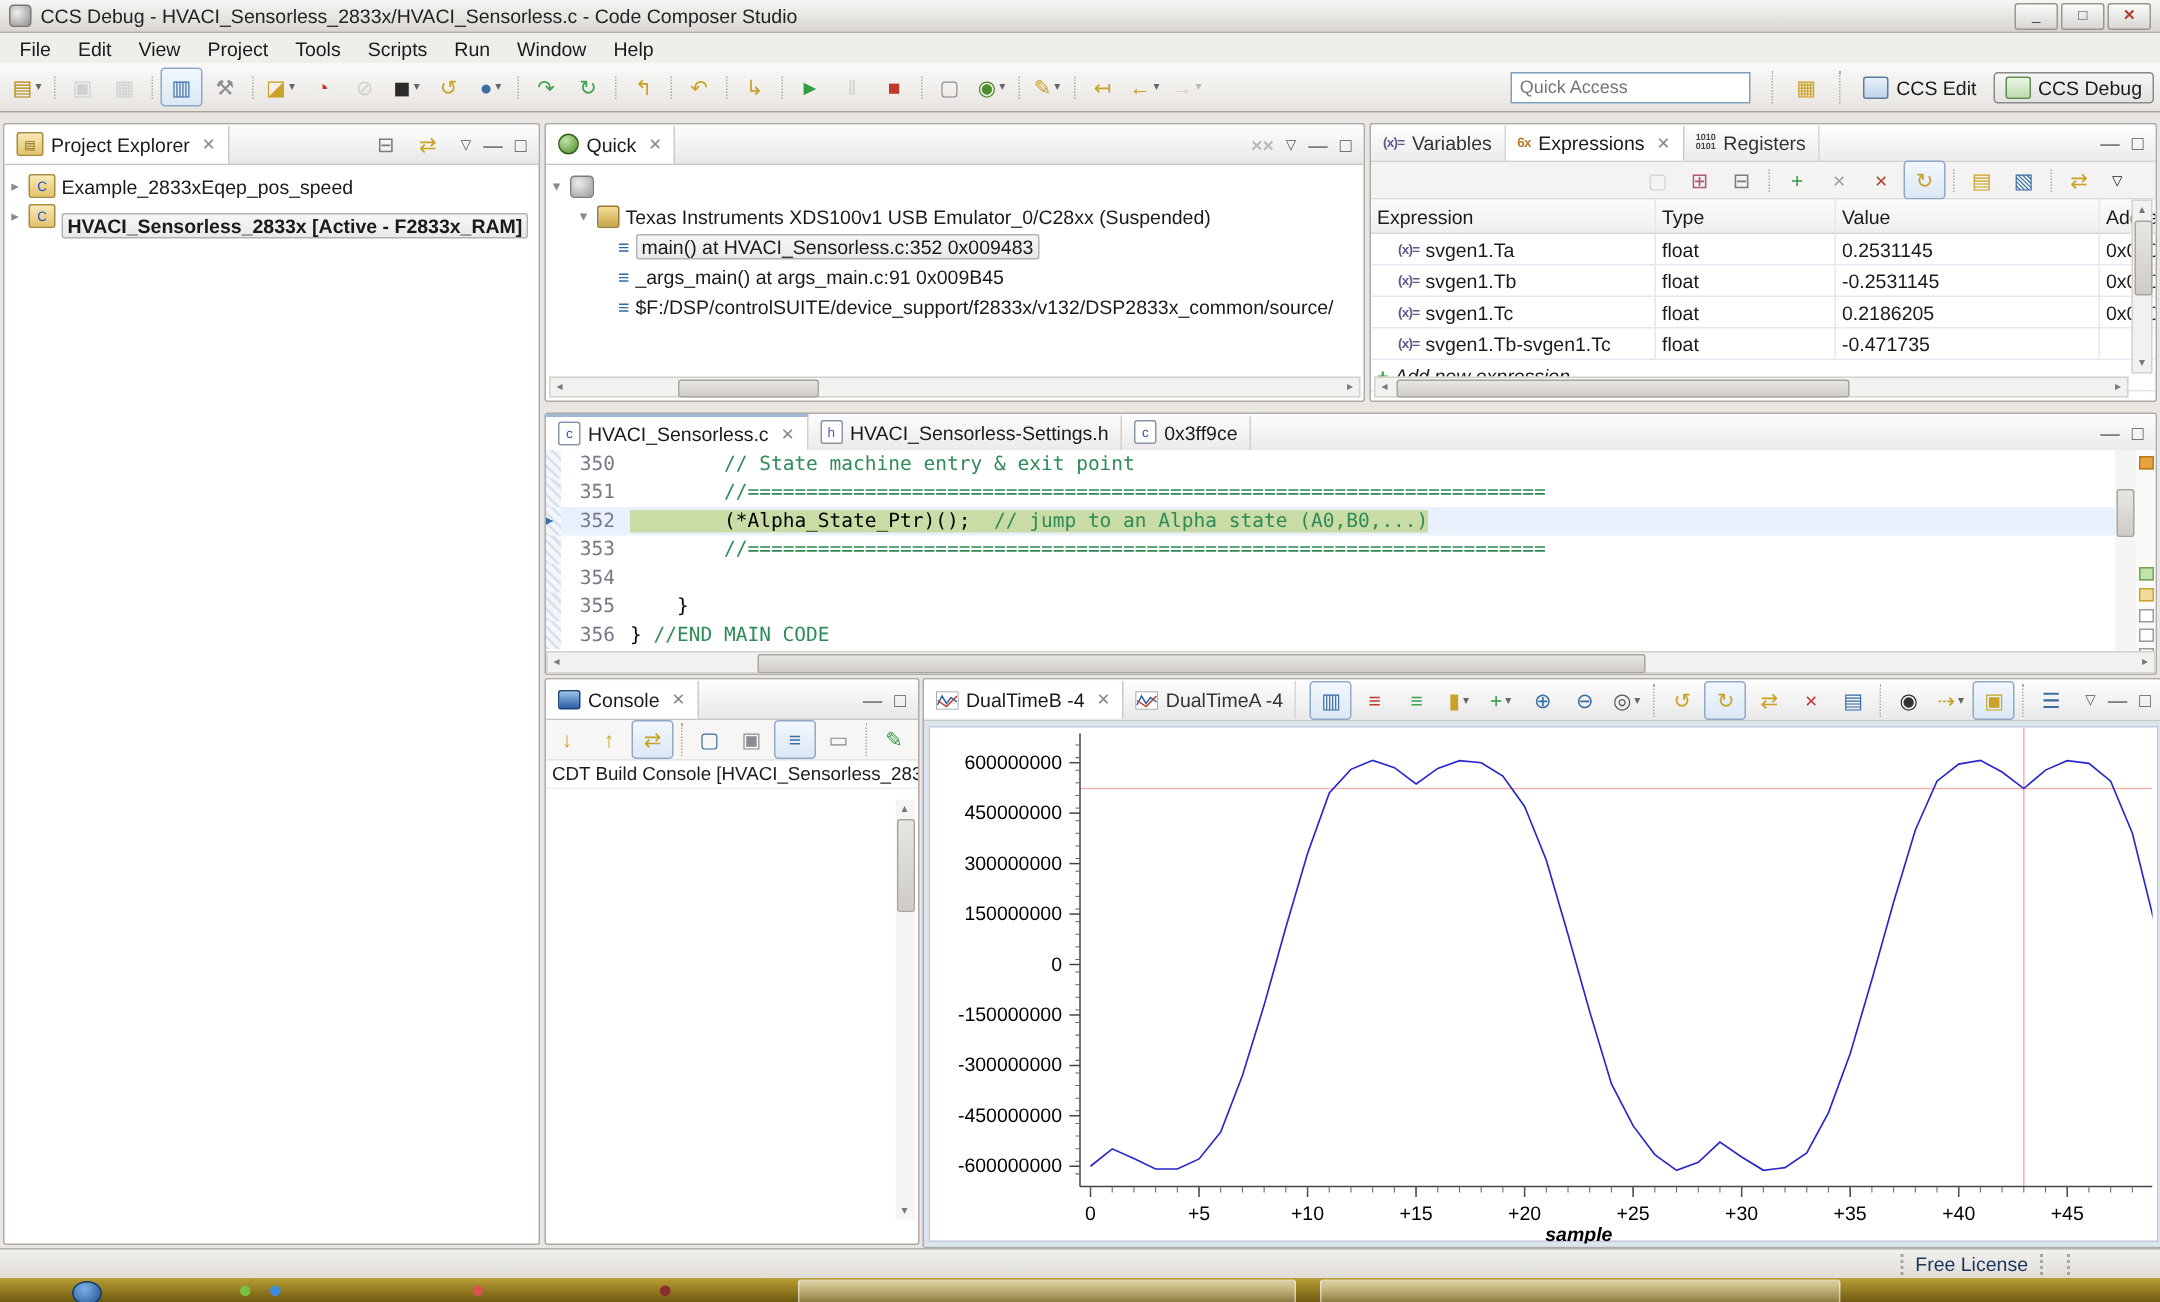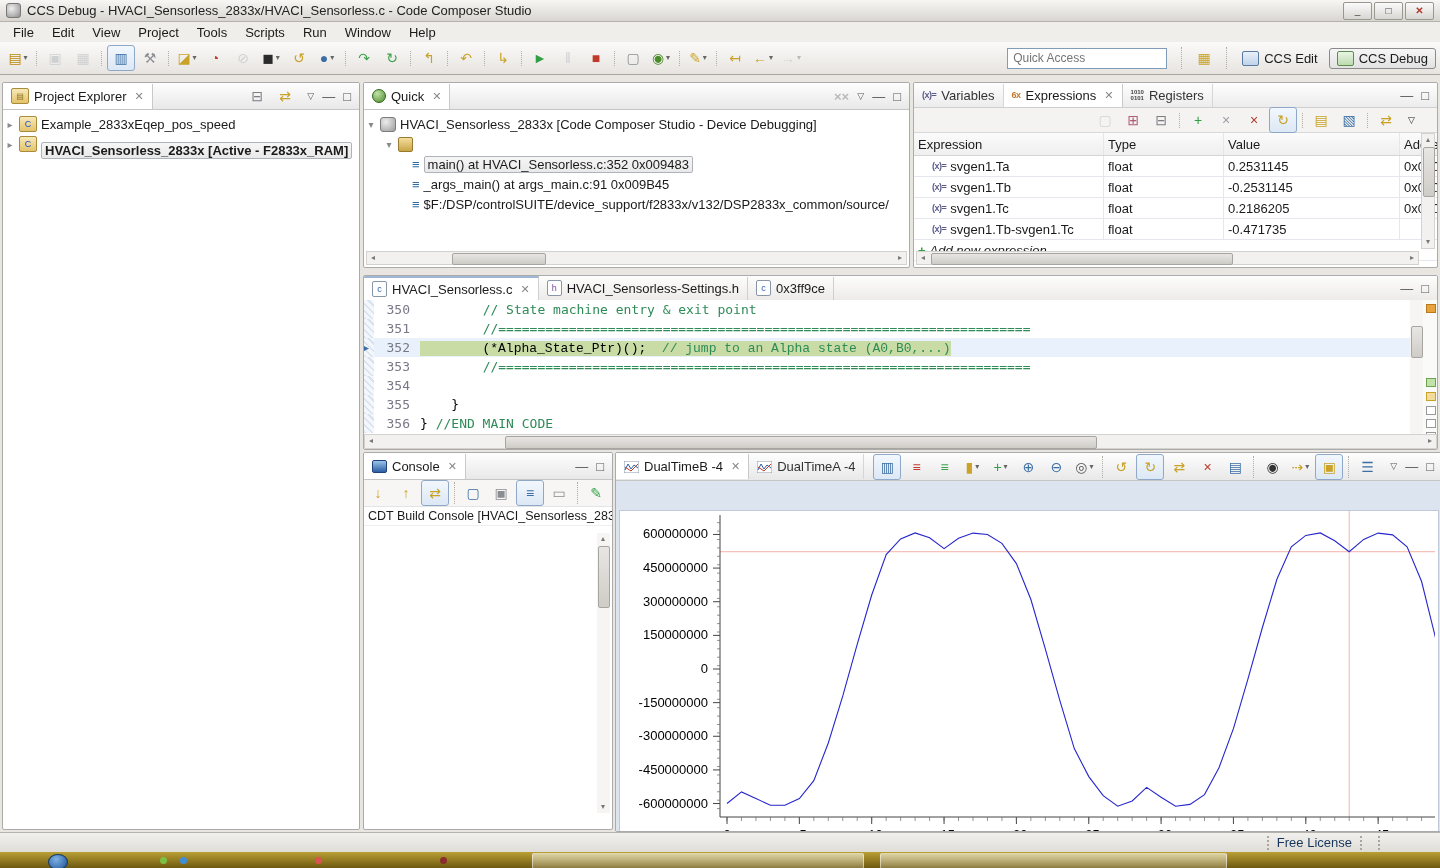--- a/index.html
+++ b/index.html
@@ -259,7 +259,6 @@
     <div class="tree-row">
       <span class="expander">▾</span>
       <span class="dev-ico"></span>
-      <span>HVACI_Sensorless_2833x [Code Composer Studio - Device Debugging]</span>
     </div>
     <div class="tree-row" style="padding-left:18px;">
       <span class="expander">▾</span>

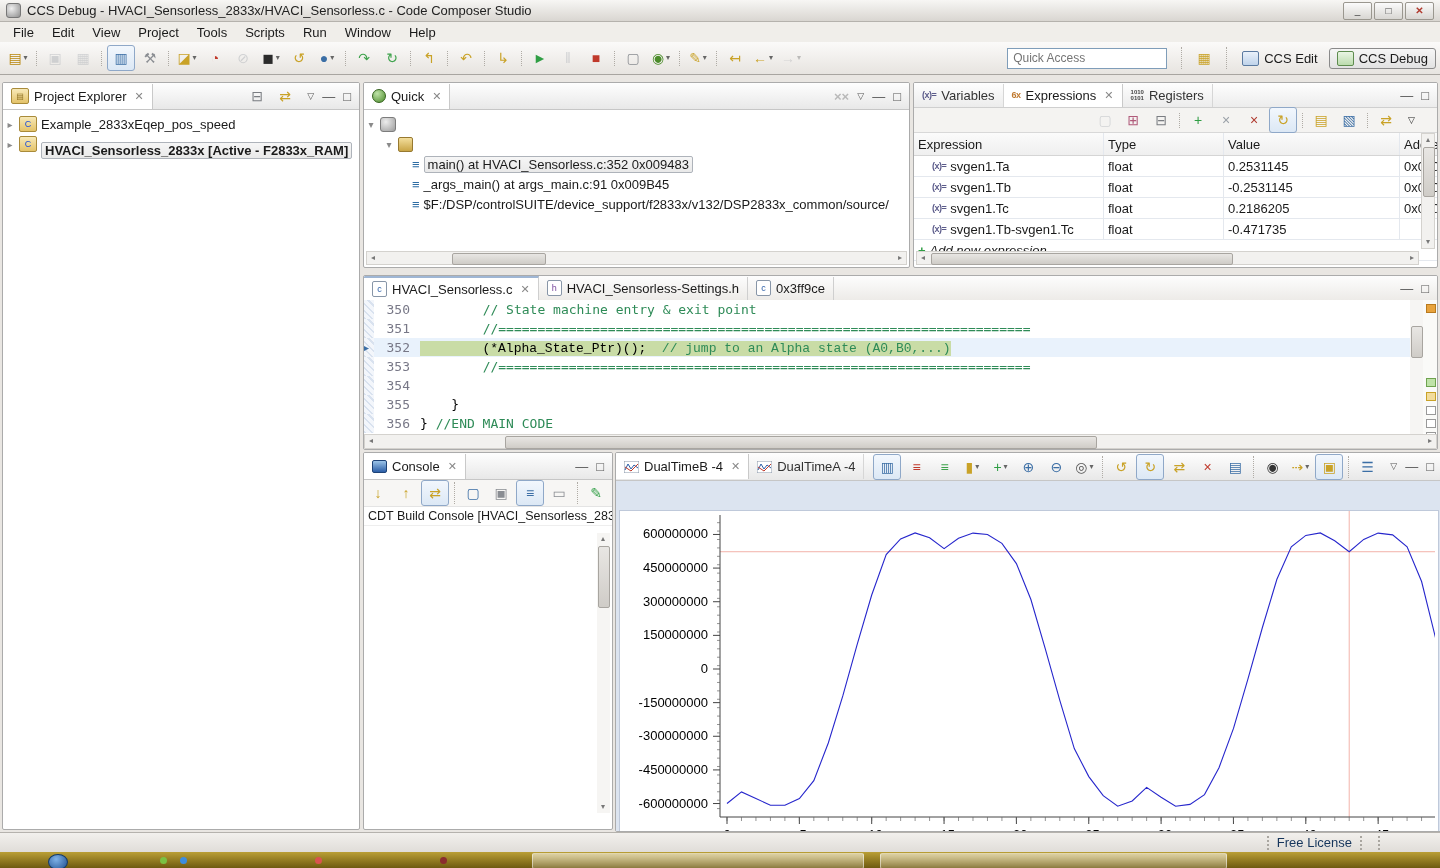--- a/index.html
+++ b/index.html
@@ -263,6 +263,7 @@
     <div class="tree-row" style="padding-left:18px;">
       <span class="expander">▾</span>
       <span class="core-ico"></span>
+      <span>Texas Instruments XDS100v1 USB Emulator_0/C28xx (Suspended)</span>
     </div>
     <div class="tree-row" style="padding-left:46px;">
       <span class="stack-ico">≡</span>

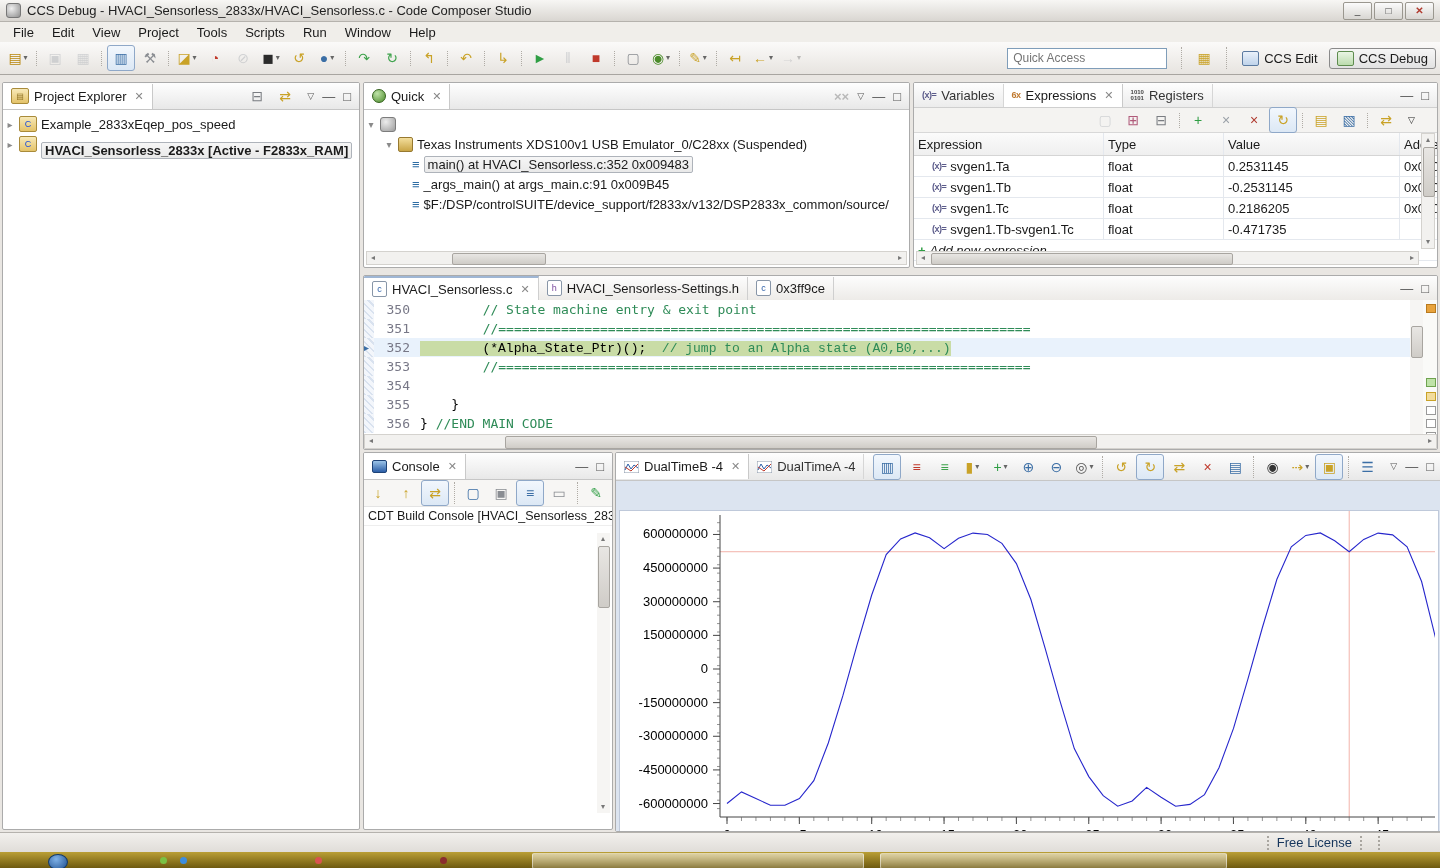--- a/index.html
+++ b/index.html
@@ -416,7 +416,7 @@
   <div id="code-area">
       <div class="cl"><span class="hatch"></span><span class="lnum">350</span><span class="ltext"><span><span class="seg-p">        </span><span class="seg-m">// State machine entry &amp; exit point</span></span></span></div>
       <div class="cl"><span class="hatch"></span><span class="lnum">351</span><span class="ltext"><span><span class="seg-p">        </span><span class="seg-m">//====================================================================</span></span></span></div>
-      <div class="cl" style="background: rgb(233, 242, 252);"><span class="hatch"><span class="ip-arrow">▶</span></span><span class="lnum">352</span><span class="ltext"><span style="background: rgb(201, 220, 166); font-family: Liberation Mono, monospace;"><span class="seg-p">        </span><span class="seg-p">(*Alpha_State_Ptr)();  </span><span class="seg-m">// jump to an Alpha state (A0,B0,...)</span></span></span></div>
+      <div class="cl" style="background: rgb(233, 242, 252);"><span class="hatch"><span class="ip-arrow">▶</span></span><span class="lnum">352</span><span class="ltext"><span style="background: rgb(201, 220, 166);"><span class="seg-p">        </span><span class="seg-p">(*Alpha_State_Ptr)();  </span><span class="seg-m">// jump to an Alpha state (A0,B0,...)</span></span></span></div>
       <div class="cl"><span class="hatch"></span><span class="lnum">353</span><span class="ltext"><span><span class="seg-p">        </span><span class="seg-m">//====================================================================</span></span></span></div>
       <div class="cl"><span class="hatch"></span><span class="lnum">354</span><span class="ltext"><span></span></span></div>
       <div class="cl"><span class="hatch"></span><span class="lnum">355</span><span class="ltext"><span><span class="seg-p">    }</span></span></span></div>

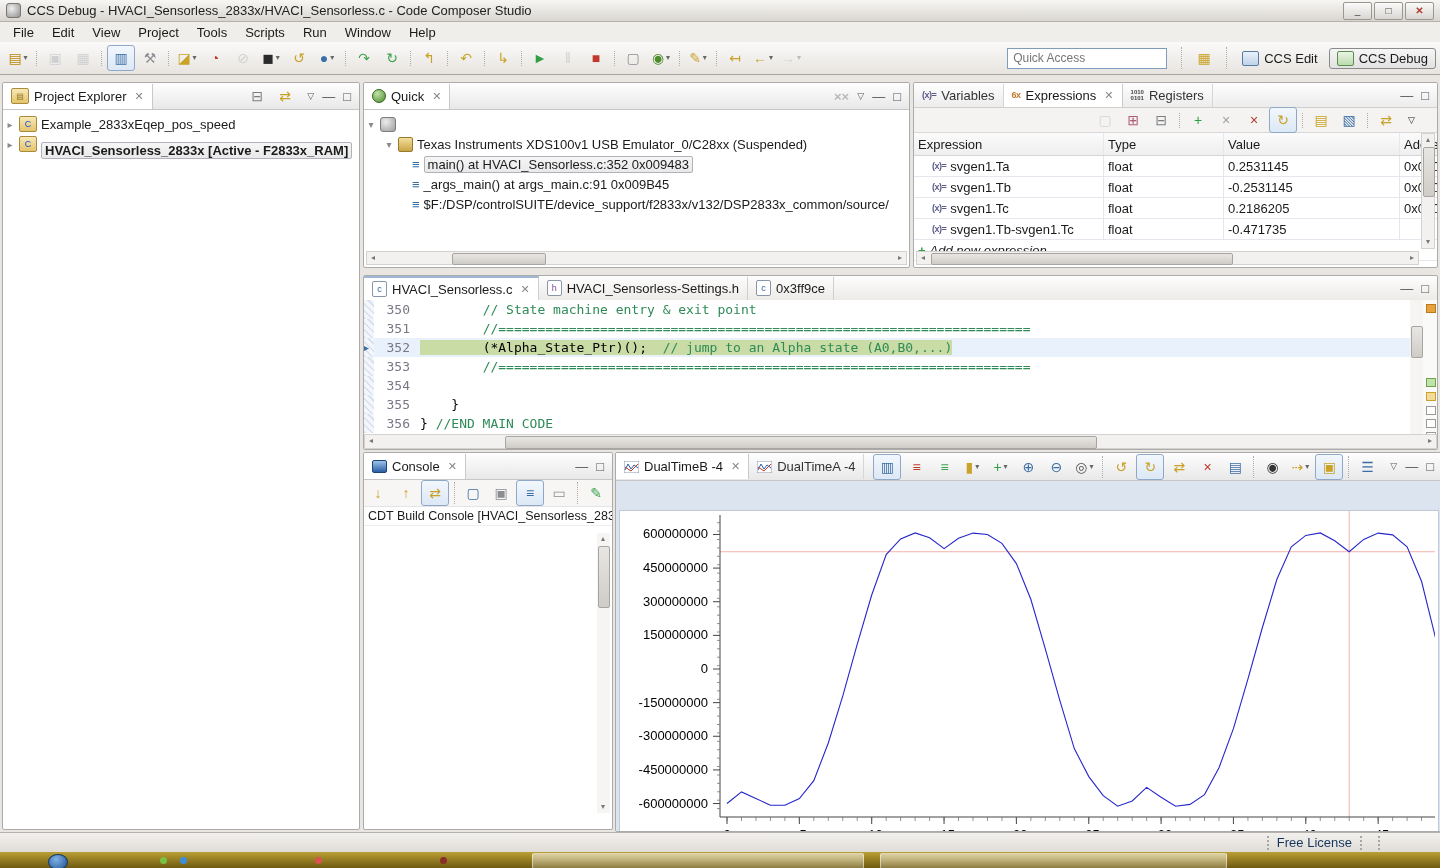--- a/index.html
+++ b/index.html
@@ -93,7 +93,7 @@
   
   #graph-head{height:27px;display:flex;align-items:center;background:linear-gradient(#FEFEFE,#E8E8E8);border-bottom:1px solid #C6C6C6;}
   #chart-wrap{position:absolute;left:0;top:28px;right:0;bottom:0;background:#DCE4F0;padding:3px;box-sizing:border-box;}
-  #chart-box{width:100%;height:100%;background:#fff;border:1px solid #BFC9DA;box-sizing:border-box;margin-top:26px;}
+  #chart-box{width:100%;height:100%;background:#fff;border:1px solid #BFC9DA;box-sizing:border-box;}
   
   #statusbar{position:absolute;left:0;top:832px;width:1440px;height:20px;
     background:linear-gradient(#F2F0ED,#E0DDD8);border-top:1px solid #B5B2AD;display:flex;align-items:center;box-sizing:border-box;}

